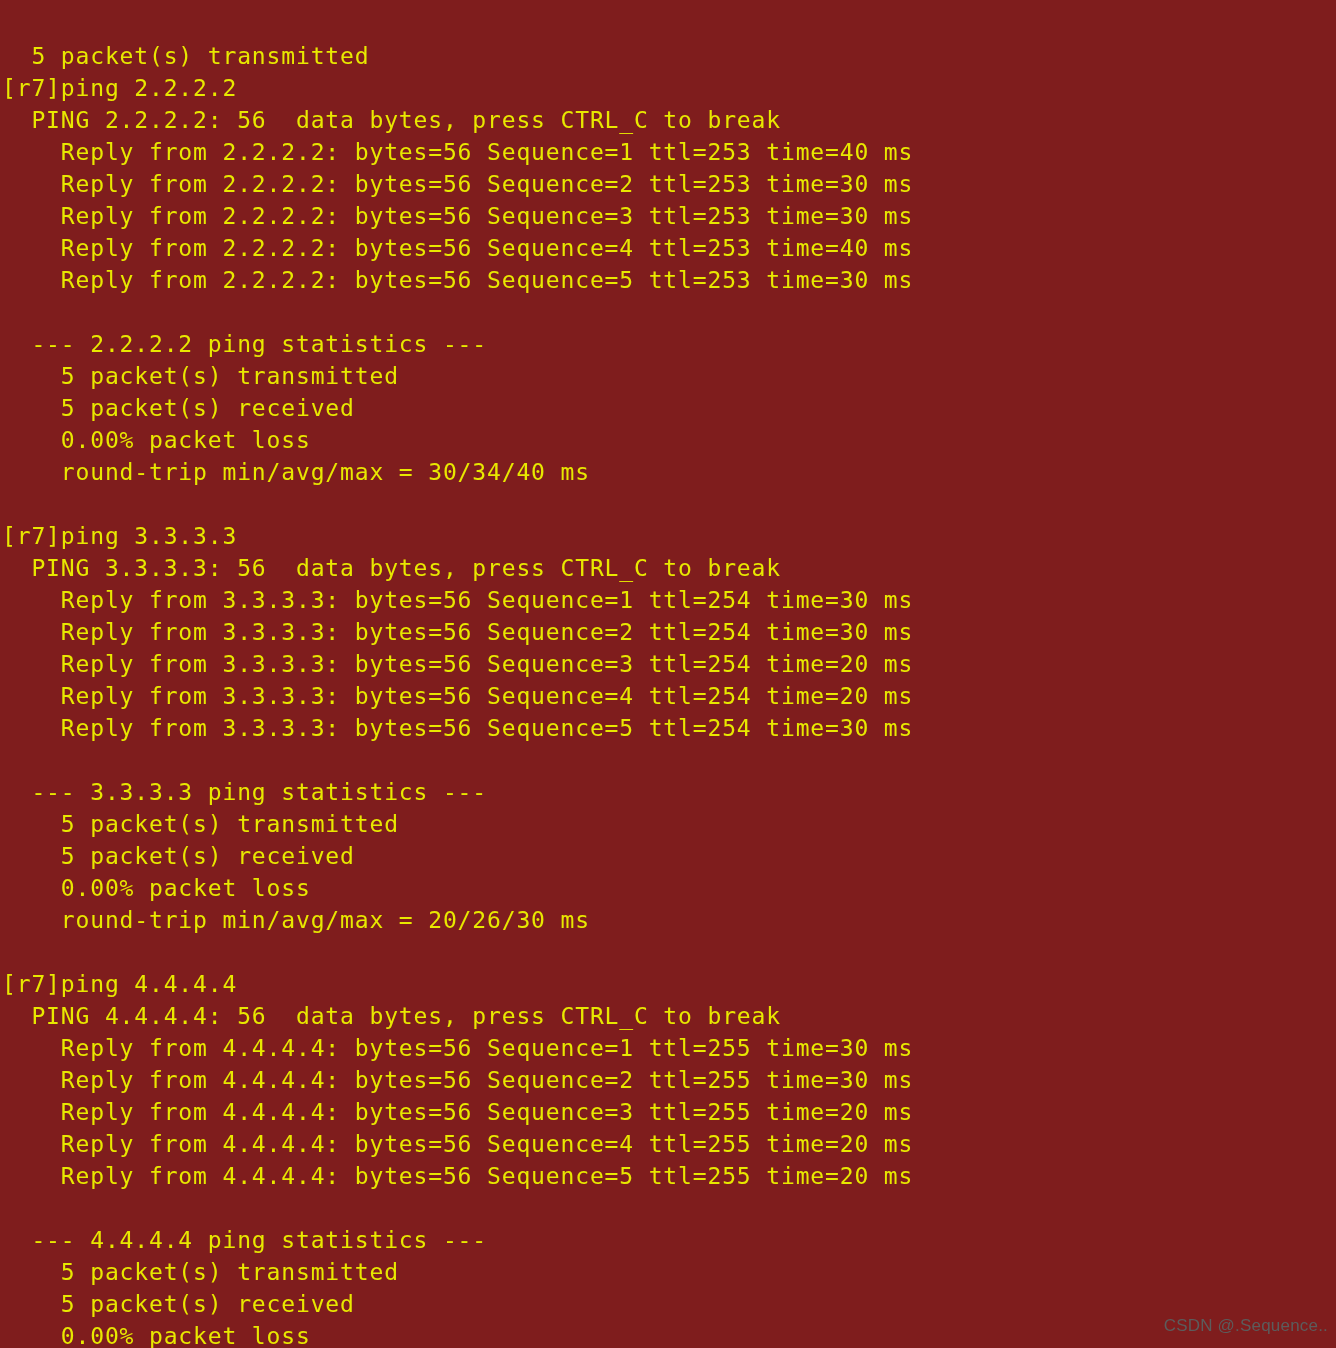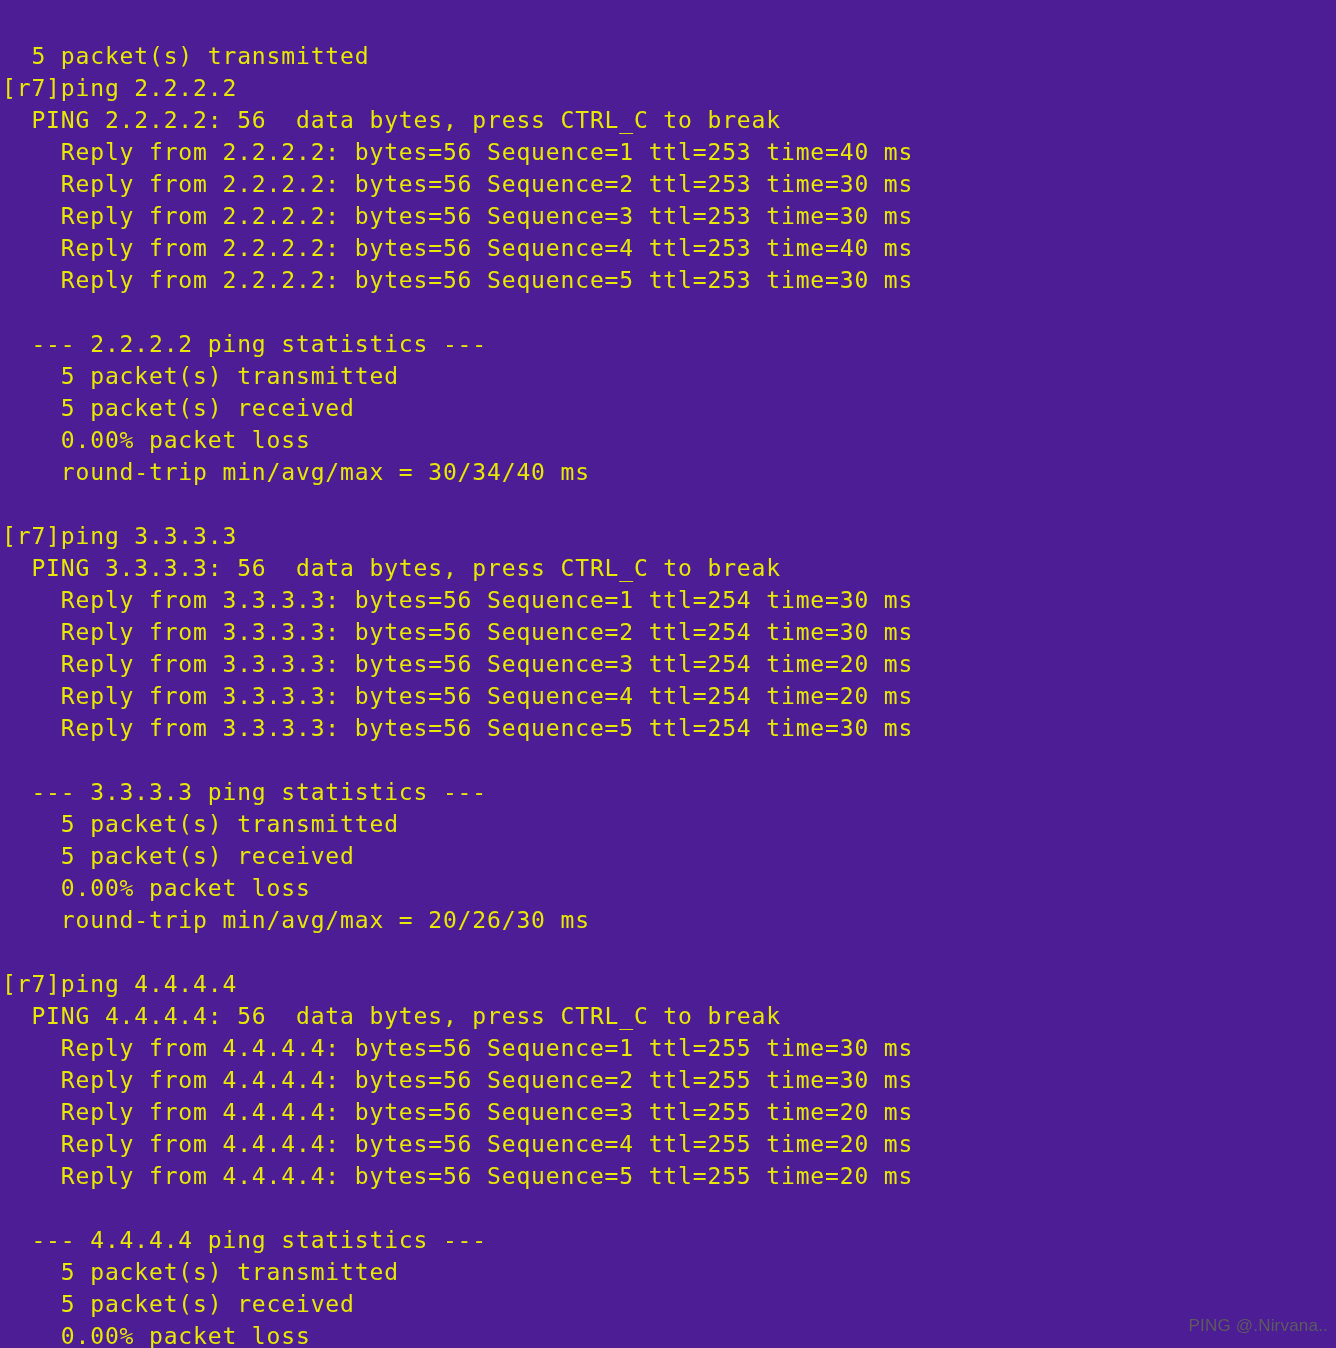--- a/index.html
+++ b/index.html
@@ -61,7 +61,7 @@
 </head>
 <body>
 
-<div id="terminal" style="background: #4c1d95; color: rgb(232, 232, 0);">
+<div id="terminal" style="background: #7f1d1d; color: rgb(232, 232, 0);">
   <div class="screen-lines"><div class="line">  5 packet(s) transmitted</div><div class="line">[r7]ping 2.2.2.2</div><div class="line">  PING 2.2.2.2: 56  data bytes, press CTRL_C to break</div><div class="line">    Reply from 2.2.2.2: bytes=56 Sequence=1 ttl=253 time=40 ms</div><div class="line">    Reply from 2.2.2.2: bytes=56 Sequence=2 ttl=253 time=30 ms</div><div class="line">    Reply from 2.2.2.2: bytes=56 Sequence=3 ttl=253 time=30 ms</div><div class="line">    Reply from 2.2.2.2: bytes=56 Sequence=4 ttl=253 time=40 ms</div><div class="line">    Reply from 2.2.2.2: bytes=56 Sequence=5 ttl=253 time=30 ms</div><div class="line blank">&nbsp;</div><div class="line">  --- 2.2.2.2 ping statistics ---</div><div class="line">    5 packet(s) transmitted</div><div class="line">    5 packet(s) received</div><div class="line">    0.00% packet loss</div><div class="line">    round-trip min/avg/max = 30/34/40 ms</div><div class="line blank">&nbsp;</div><div class="line">[r7]ping 3.3.3.3</div><div class="line">  PING 3.3.3.3: 56  data bytes, press CTRL_C to break</div><div class="line">    Reply from 3.3.3.3: bytes=56 Sequence=1 ttl=254 time=30 ms</div><div class="line">    Reply from 3.3.3.3: bytes=56 Sequence=2 ttl=254 time=30 ms</div><div class="line">    Reply from 3.3.3.3: bytes=56 Sequence=3 ttl=254 time=20 ms</div><div class="line">    Reply from 3.3.3.3: bytes=56 Sequence=4 ttl=254 time=20 ms</div><div class="line">    Reply from 3.3.3.3: bytes=56 Sequence=5 ttl=254 time=30 ms</div><div class="line blank">&nbsp;</div><div class="line">  --- 3.3.3.3 ping statistics ---</div><div class="line">    5 packet(s) transmitted</div><div class="line">    5 packet(s) received</div><div class="line">    0.00% packet loss</div><div class="line">    round-trip min/avg/max = 20/26/30 ms</div><div class="line blank">&nbsp;</div><div class="line">[r7]ping 4.4.4.4</div><div class="line">  PING 4.4.4.4: 56  data bytes, press CTRL_C to break</div><div class="line">    Reply from 4.4.4.4: bytes=56 Sequence=1 ttl=255 time=30 ms</div><div class="line">    Reply from 4.4.4.4: bytes=56 Sequence=2 ttl=255 time=30 ms</div><div class="line">    Reply from 4.4.4.4: bytes=56 Sequence=3 ttl=255 time=20 ms</div><div class="line">    Reply from 4.4.4.4: bytes=56 Sequence=4 ttl=255 time=20 ms</div><div class="line">    Reply from 4.4.4.4: bytes=56 Sequence=5 ttl=255 time=20 ms</div><div class="line blank">&nbsp;</div><div class="line">  --- 4.4.4.4 ping statistics ---</div><div class="line">    5 packet(s) transmitted</div><div class="line">    5 packet(s) received</div><div class="line">    0.00% packet loss</div></div>
 </div>
 

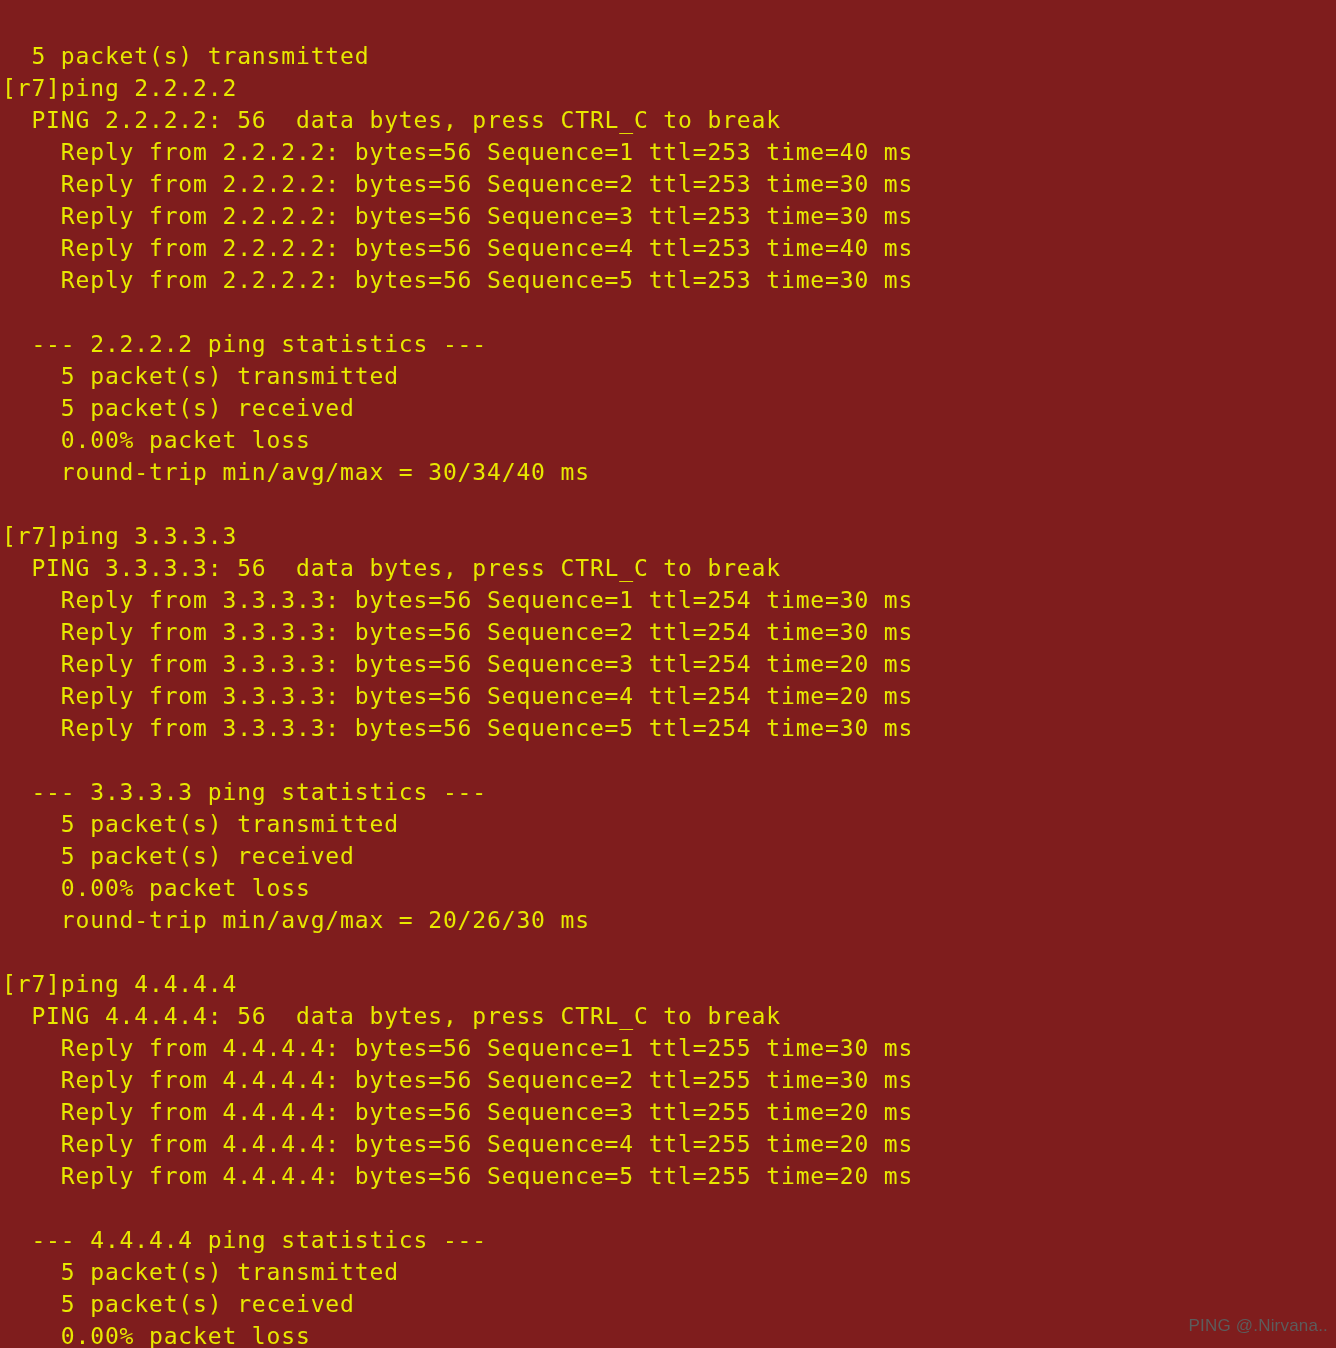--- a/index.html
+++ b/index.html
@@ -65,6 +65,6 @@
   <div class="screen-lines"><div class="line">  5 packet(s) transmitted</div><div class="line">[r7]ping 2.2.2.2</div><div class="line">  PING 2.2.2.2: 56  data bytes, press CTRL_C to break</div><div class="line">    Reply from 2.2.2.2: bytes=56 Sequence=1 ttl=253 time=40 ms</div><div class="line">    Reply from 2.2.2.2: bytes=56 Sequence=2 ttl=253 time=30 ms</div><div class="line">    Reply from 2.2.2.2: bytes=56 Sequence=3 ttl=253 time=30 ms</div><div class="line">    Reply from 2.2.2.2: bytes=56 Sequence=4 ttl=253 time=40 ms</div><div class="line">    Reply from 2.2.2.2: bytes=56 Sequence=5 ttl=253 time=30 ms</div><div class="line blank">&nbsp;</div><div class="line">  --- 2.2.2.2 ping statistics ---</div><div class="line">    5 packet(s) transmitted</div><div class="line">    5 packet(s) received</div><div class="line">    0.00% packet loss</div><div class="line">    round-trip min/avg/max = 30/34/40 ms</div><div class="line blank">&nbsp;</div><div class="line">[r7]ping 3.3.3.3</div><div class="line">  PING 3.3.3.3: 56  data bytes, press CTRL_C to break</div><div class="line">    Reply from 3.3.3.3: bytes=56 Sequence=1 ttl=254 time=30 ms</div><div class="line">    Reply from 3.3.3.3: bytes=56 Sequence=2 ttl=254 time=30 ms</div><div class="line">    Reply from 3.3.3.3: bytes=56 Sequence=3 ttl=254 time=20 ms</div><div class="line">    Reply from 3.3.3.3: bytes=56 Sequence=4 ttl=254 time=20 ms</div><div class="line">    Reply from 3.3.3.3: bytes=56 Sequence=5 ttl=254 time=30 ms</div><div class="line blank">&nbsp;</div><div class="line">  --- 3.3.3.3 ping statistics ---</div><div class="line">    5 packet(s) transmitted</div><div class="line">    5 packet(s) received</div><div class="line">    0.00% packet loss</div><div class="line">    round-trip min/avg/max = 20/26/30 ms</div><div class="line blank">&nbsp;</div><div class="line">[r7]ping 4.4.4.4</div><div class="line">  PING 4.4.4.4: 56  data bytes, press CTRL_C to break</div><div class="line">    Reply from 4.4.4.4: bytes=56 Sequence=1 ttl=255 time=30 ms</div><div class="line">    Reply from 4.4.4.4: bytes=56 Sequence=2 ttl=255 time=30 ms</div><div class="line">    Reply from 4.4.4.4: bytes=56 Sequence=3 ttl=255 time=20 ms</div><div class="line">    Reply from 4.4.4.4: bytes=56 Sequence=4 ttl=255 time=20 ms</div><div class="line">    Reply from 4.4.4.4: bytes=56 Sequence=5 ttl=255 time=20 ms</div><div class="line blank">&nbsp;</div><div class="line">  --- 4.4.4.4 ping statistics ---</div><div class="line">    5 packet(s) transmitted</div><div class="line">    5 packet(s) received</div><div class="line">    0.00% packet loss</div></div>
 </div>
 
-<div id="watermark" style="color: rgb(92, 92, 92);">PING @.Nirvana..</div>
+<div id="watermark" style="color: rgb(92, 92, 92);">CSDN @.Sequence..</div>
 
 </body></html>

